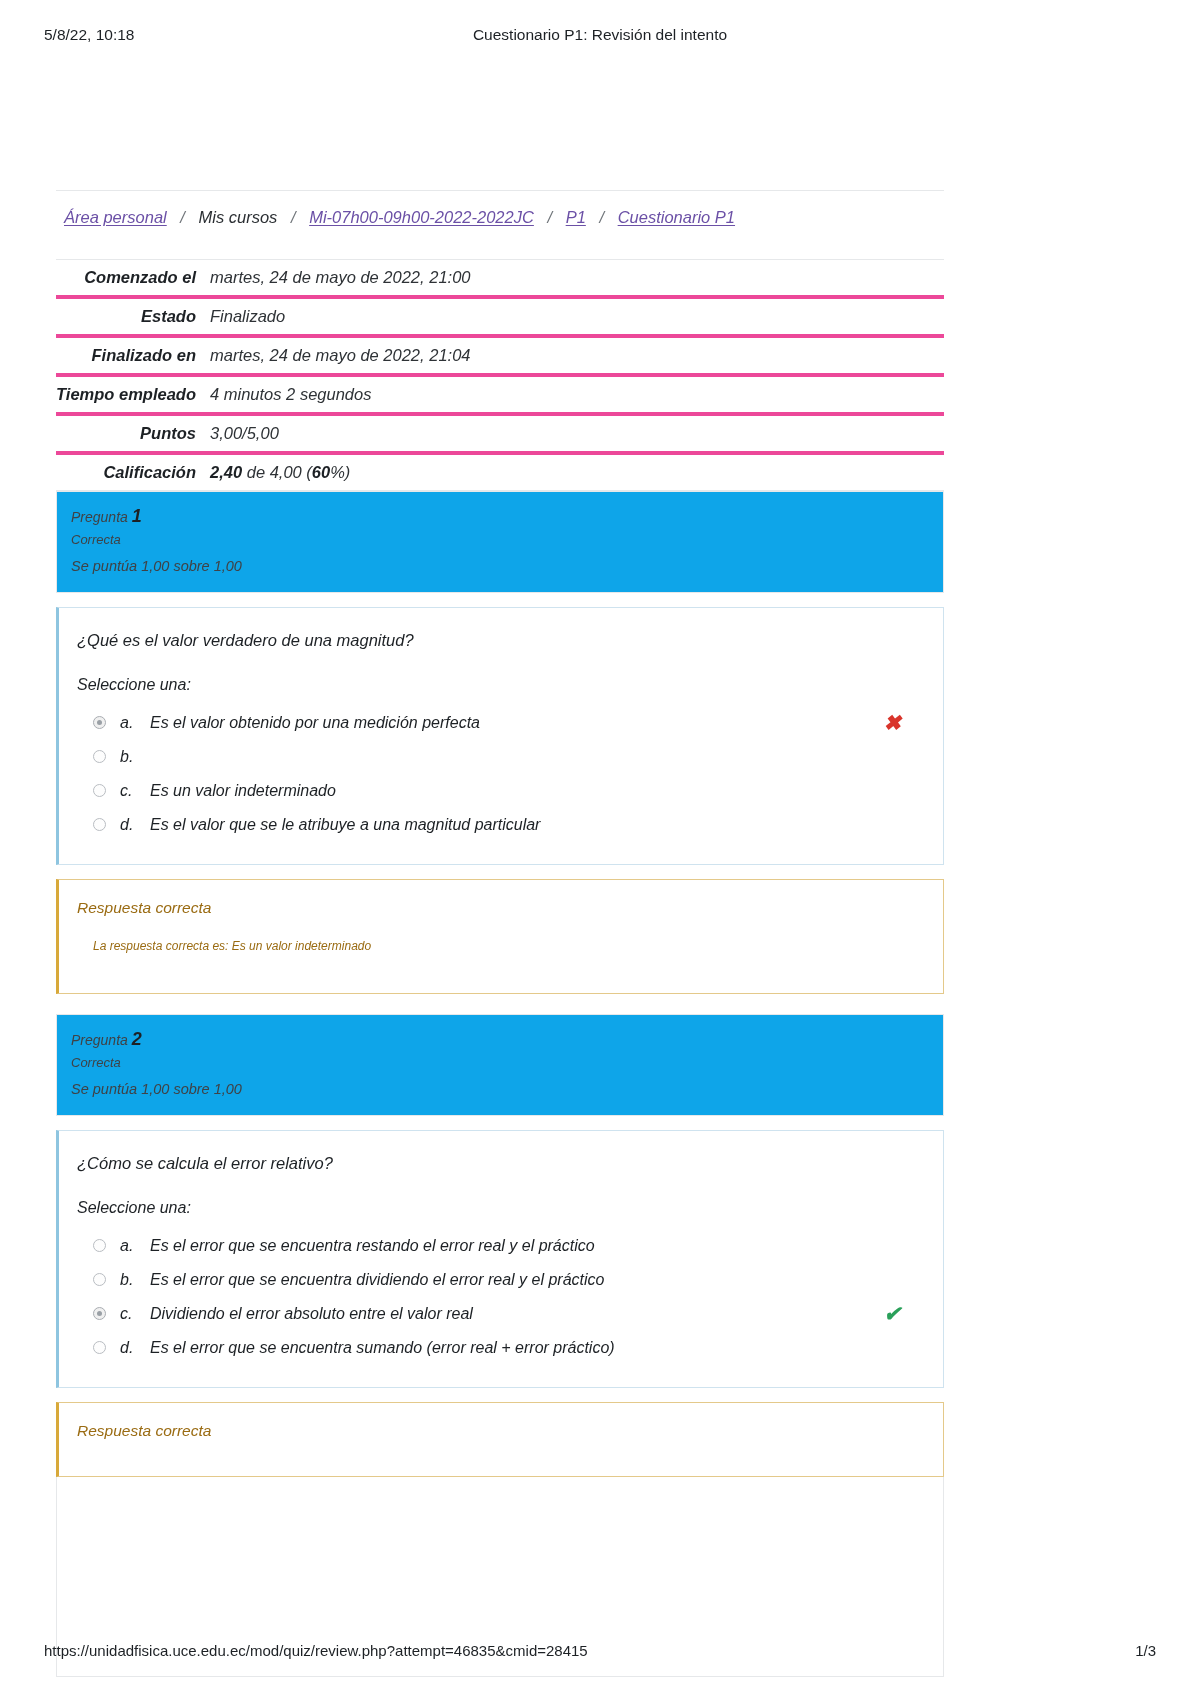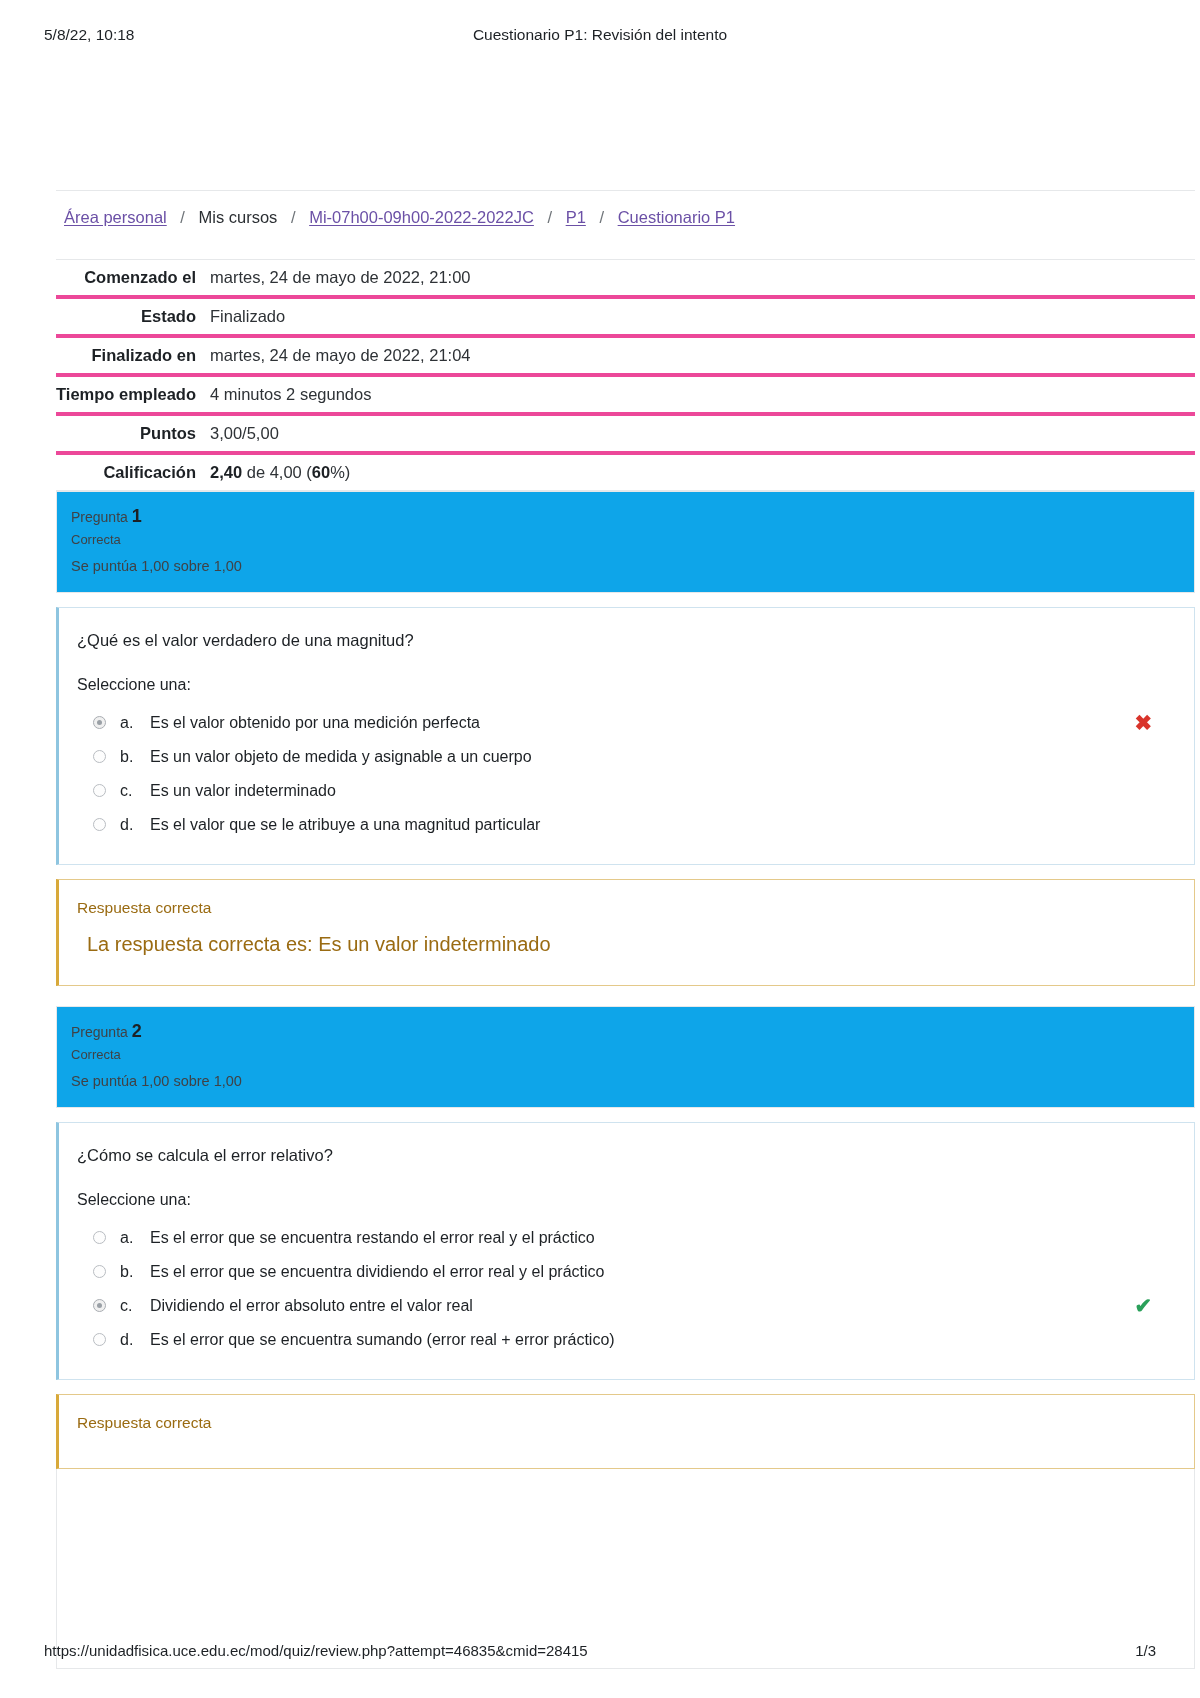--- a/index.html
+++ b/index.html
@@ -46,7 +46,8 @@
     position: absolute;
     left: 56px;
     top: 190px;
-    width: 1139px;
+    width: 888px;
+    font-style: italic;
   }
 
   

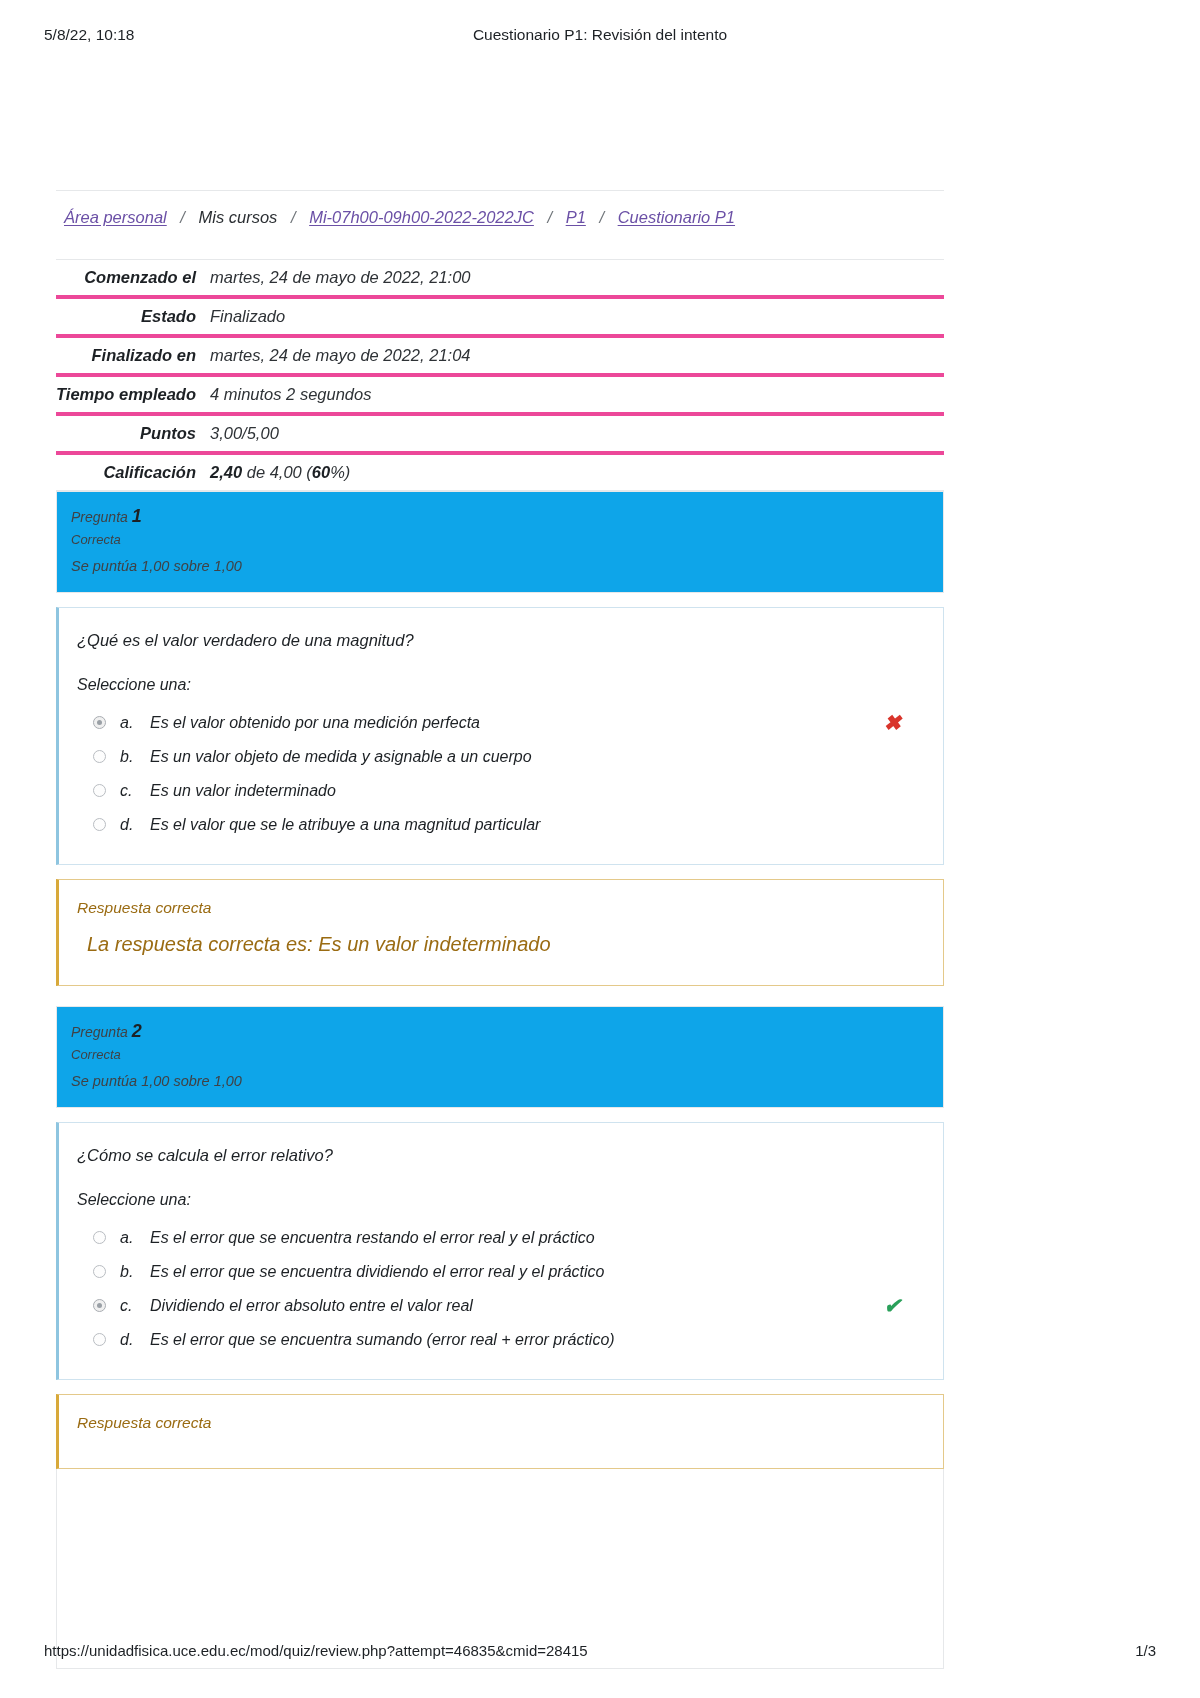--- a/index.html
+++ b/index.html
@@ -296,7 +296,6 @@
       <li class="answer">
         <span class="radio"></span>
         <span class="ans-letter">b.</span>
-        <span class="ans-text">Es un valor objeto de medida y asignable a un cuerpo</span>
       </li>
       <li class="answer">
         <span class="radio"></span>

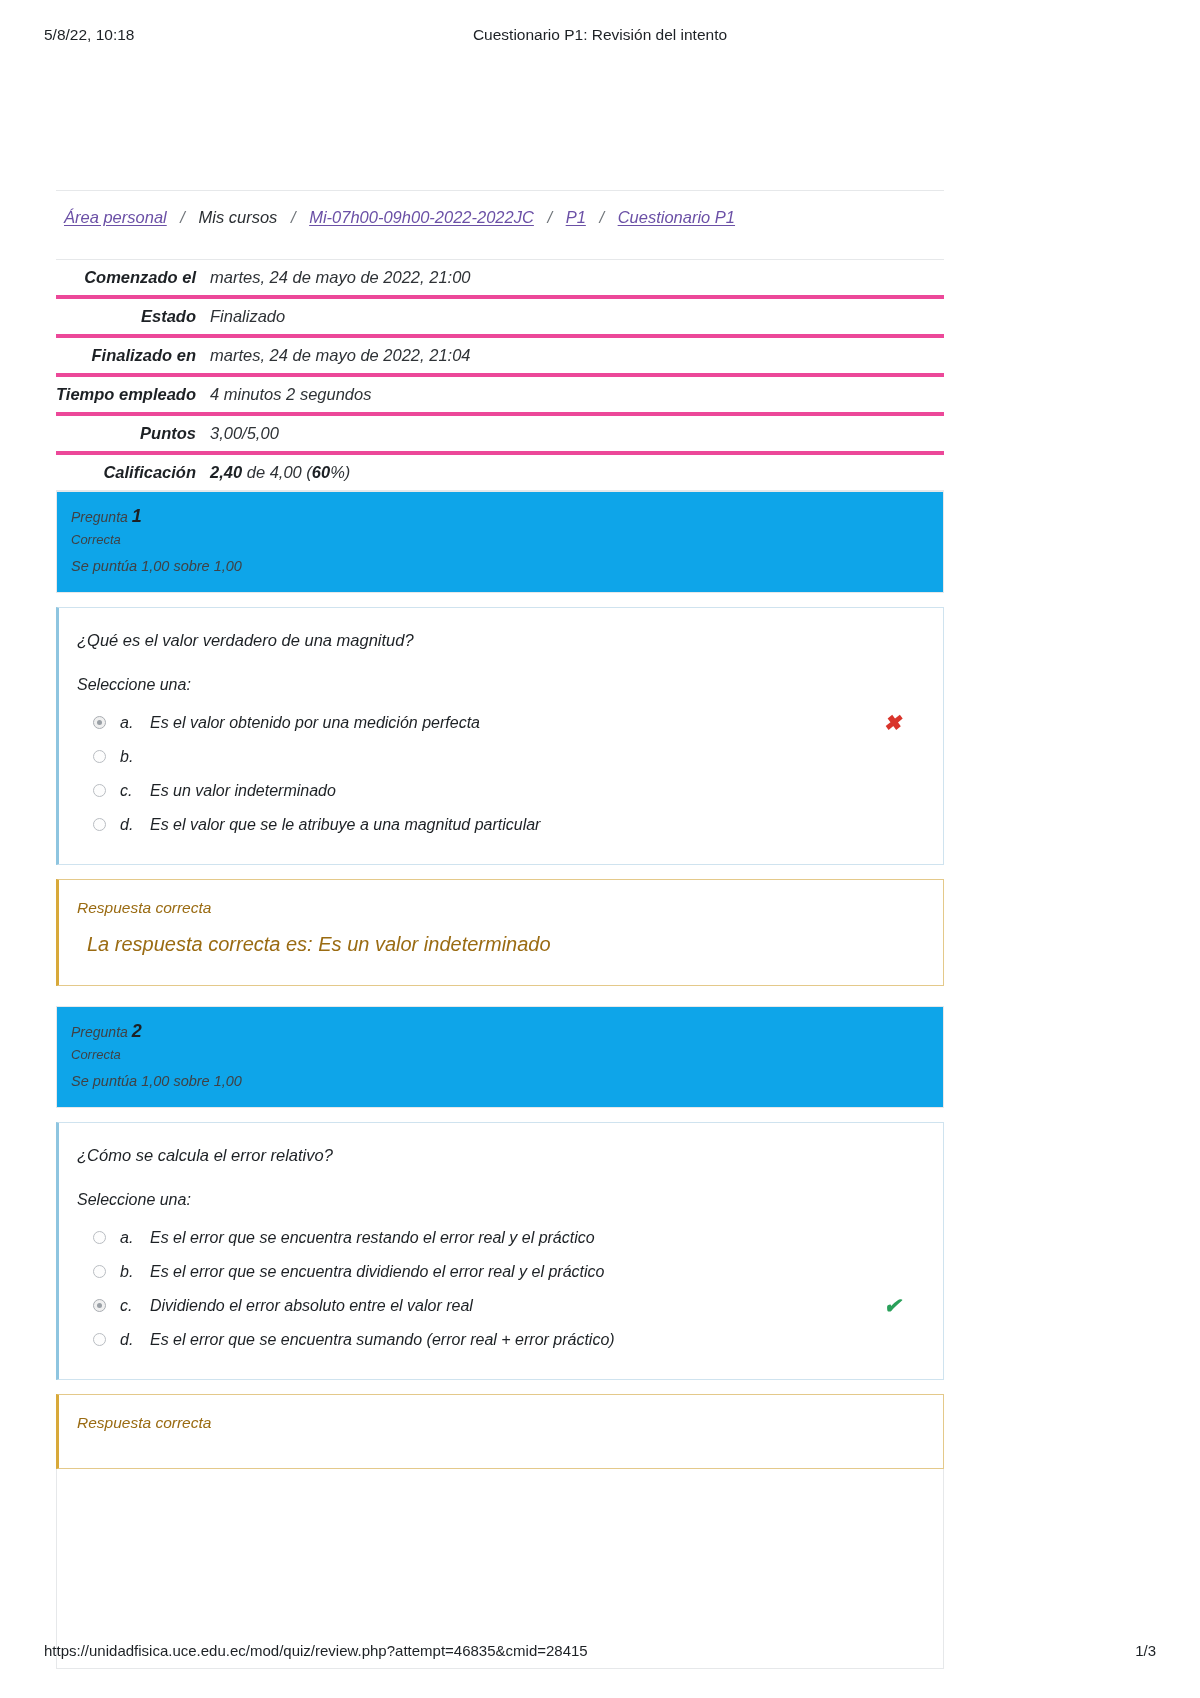--- a/index.html
+++ b/index.html
@@ -212,9 +212,9 @@
     line-height: 22px;
   }
   .fb-text {
-    font-size: 20px;
+    font-size: 12px;
     color: #9a6b12;
-    margin: 10px;
+    margin: 16px;
     line-height: 22px;
   }
   .tail-box {

